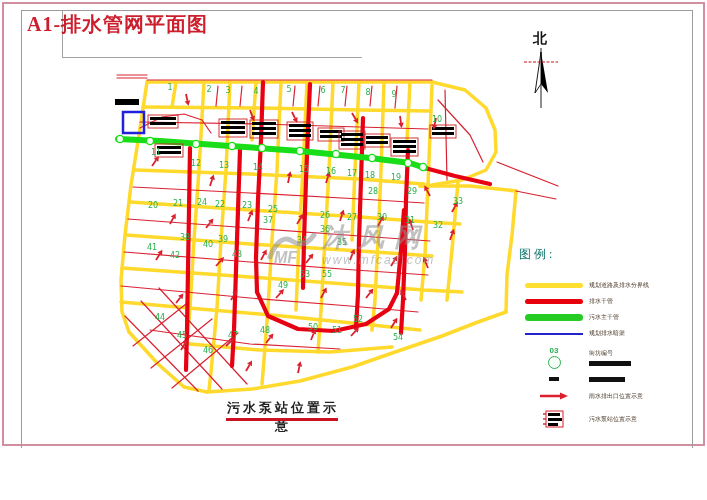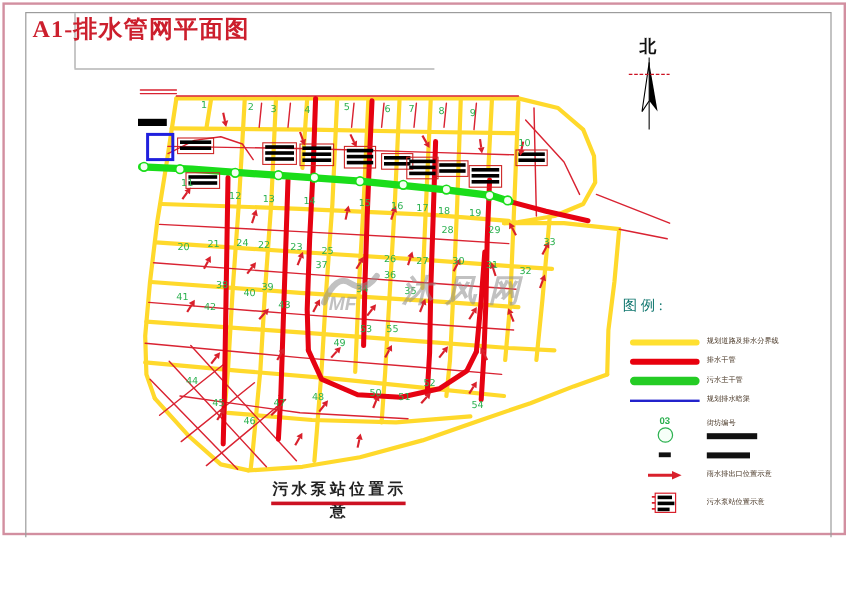--- a/index.html
+++ b/index.html
@@ -14,7 +14,7 @@
   svg.map{position:absolute;left:0;top:0;}
 
   
-  .watermark{position:absolute;left:266px;top:222px;display:flex;align-items:center;gap:17px;
+  .watermark{position:absolute;left:266px;top:222px;display:flex;align-items:flex-end;gap:4px;
              opacity:.55;color:#8f8f8f;pointer-events:none;}
   .wm-text{display:flex;flex-direction:column;font-style:italic;}
   .wm-name{font-size:26px;font-weight:bold;letter-spacing:10px;line-height:30px;}

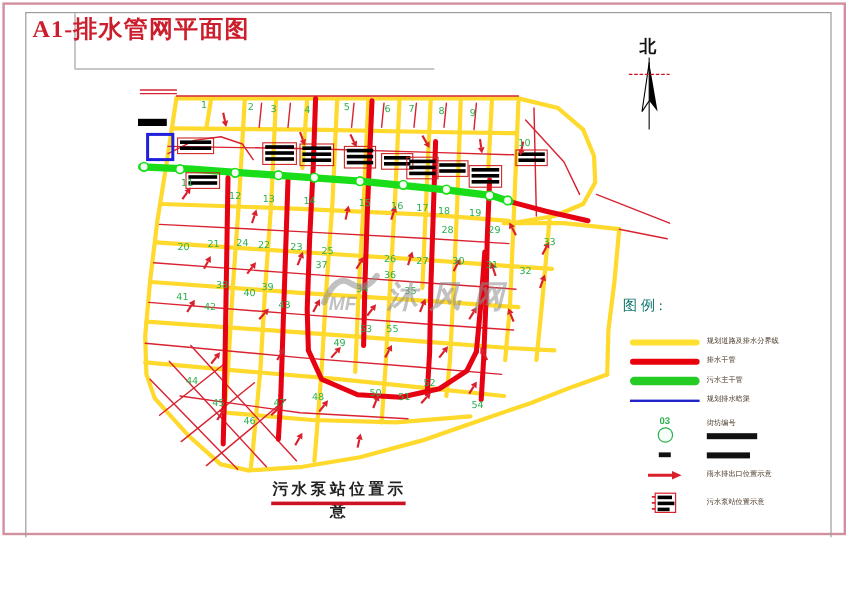--- a/index.html
+++ b/index.html
@@ -347,6 +347,7 @@
     </svg>
     <div class="wm-text">
       <span class="wm-name">沐风网</span>
+      <span class="wm-url">www.mfcad.com</span>
     </div>
   </div>
 

